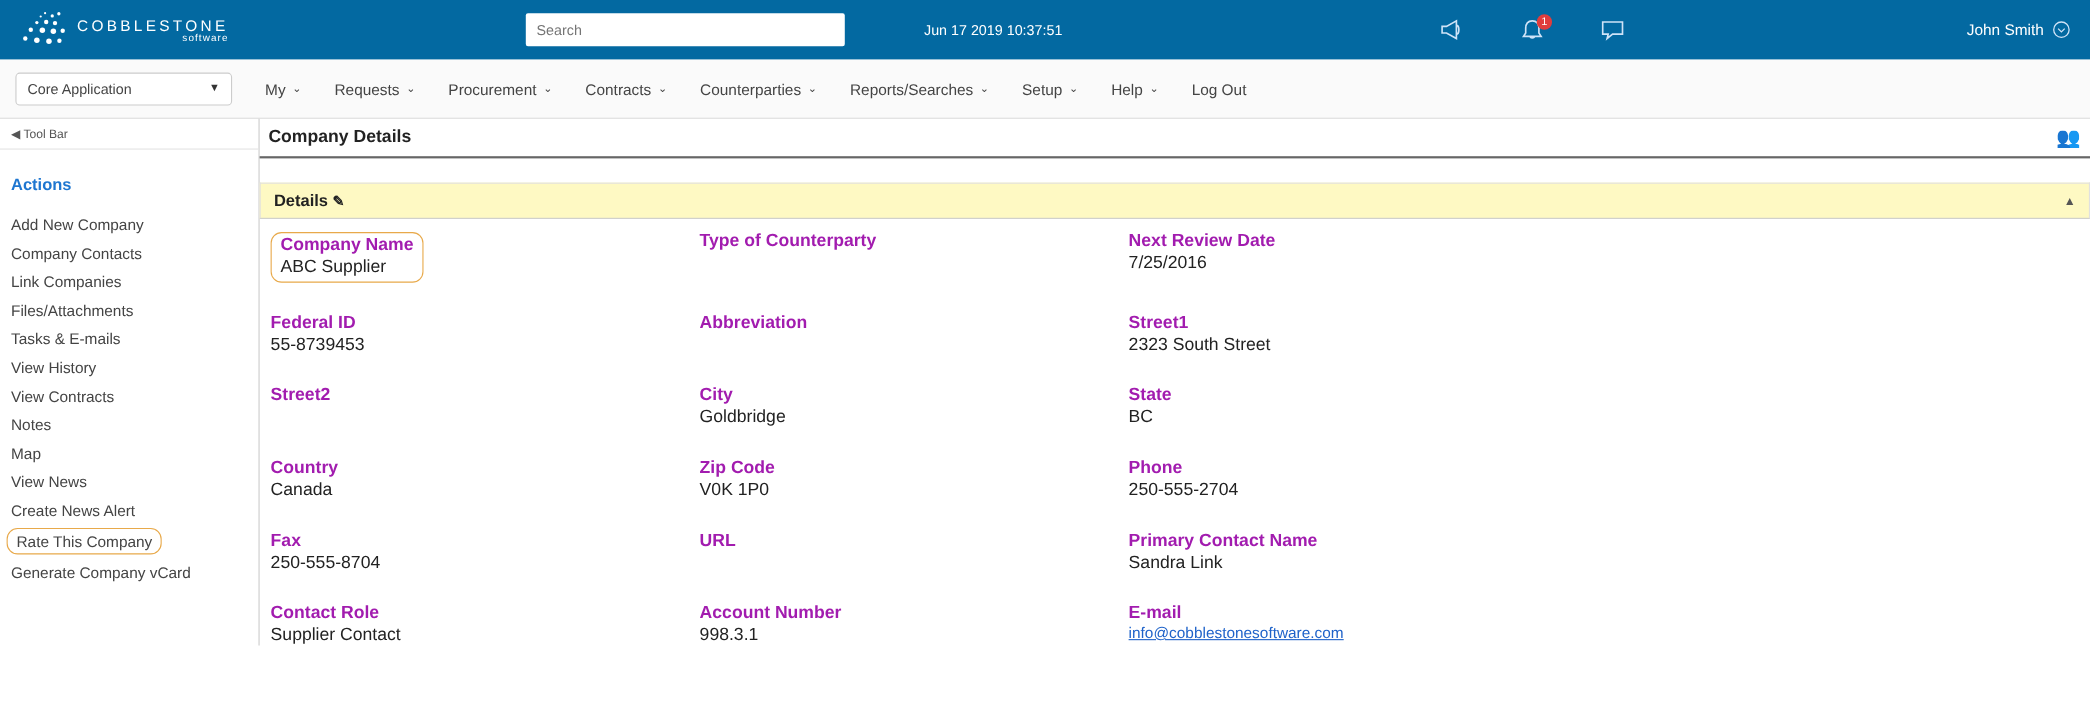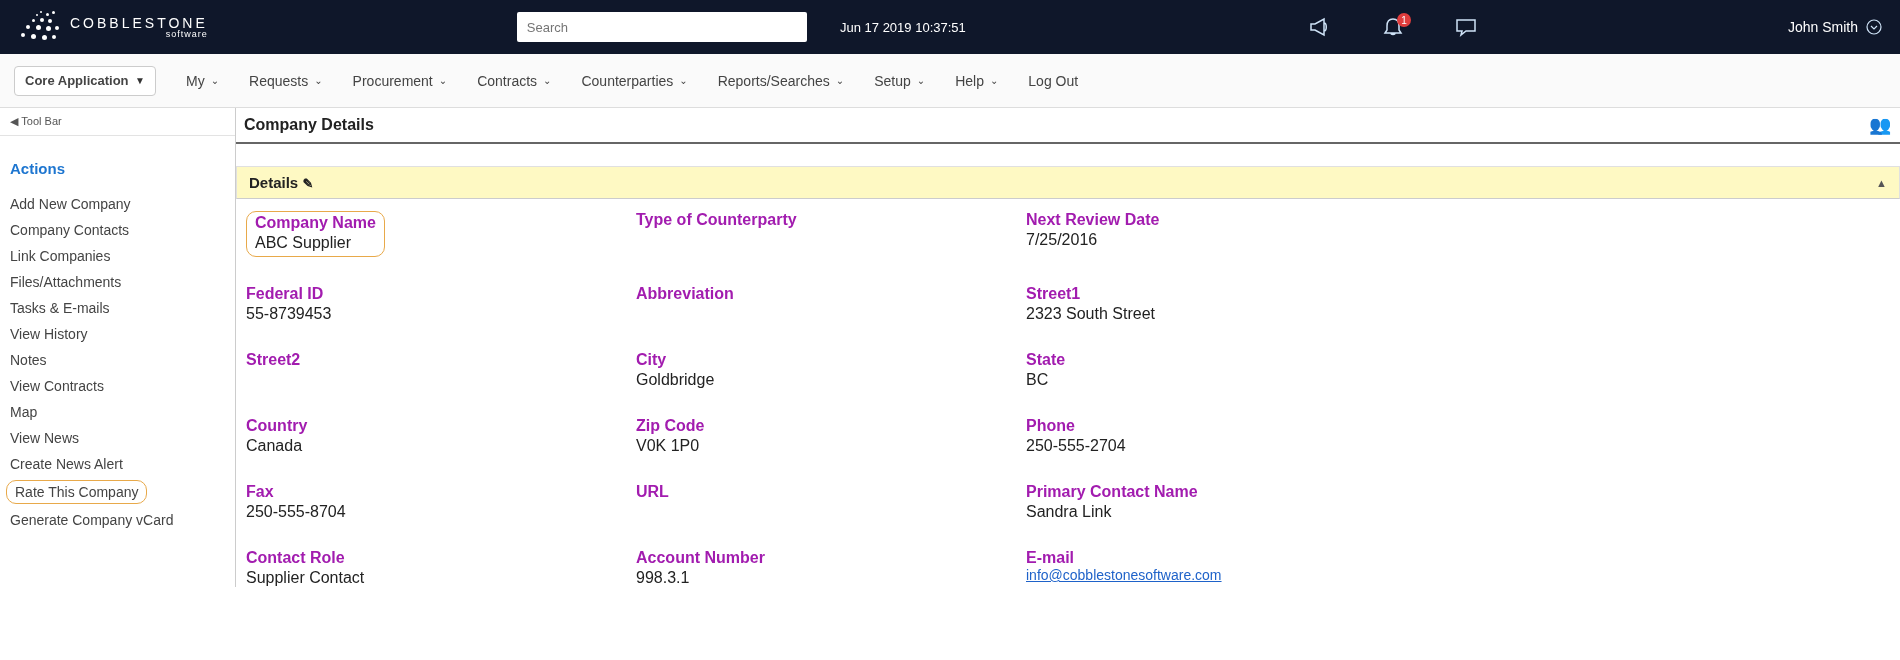--- a/index.html
+++ b/index.html
@@ -11,14 +11,13 @@
   width: 1900px;
 }
 .topbar {
-  background: #0f172a;
+  background: #0369a1;
   height: 54px;
   display: flex;
   align-items: center;
   color: #fff;
   padding: 0 18px;
   position: relative;
-  gap: 39px;
 }
 .logo-block { display: flex; align-items: center; gap: 10px; }
 .logo-dots { width: 42px; height: 36px; position: relative; }

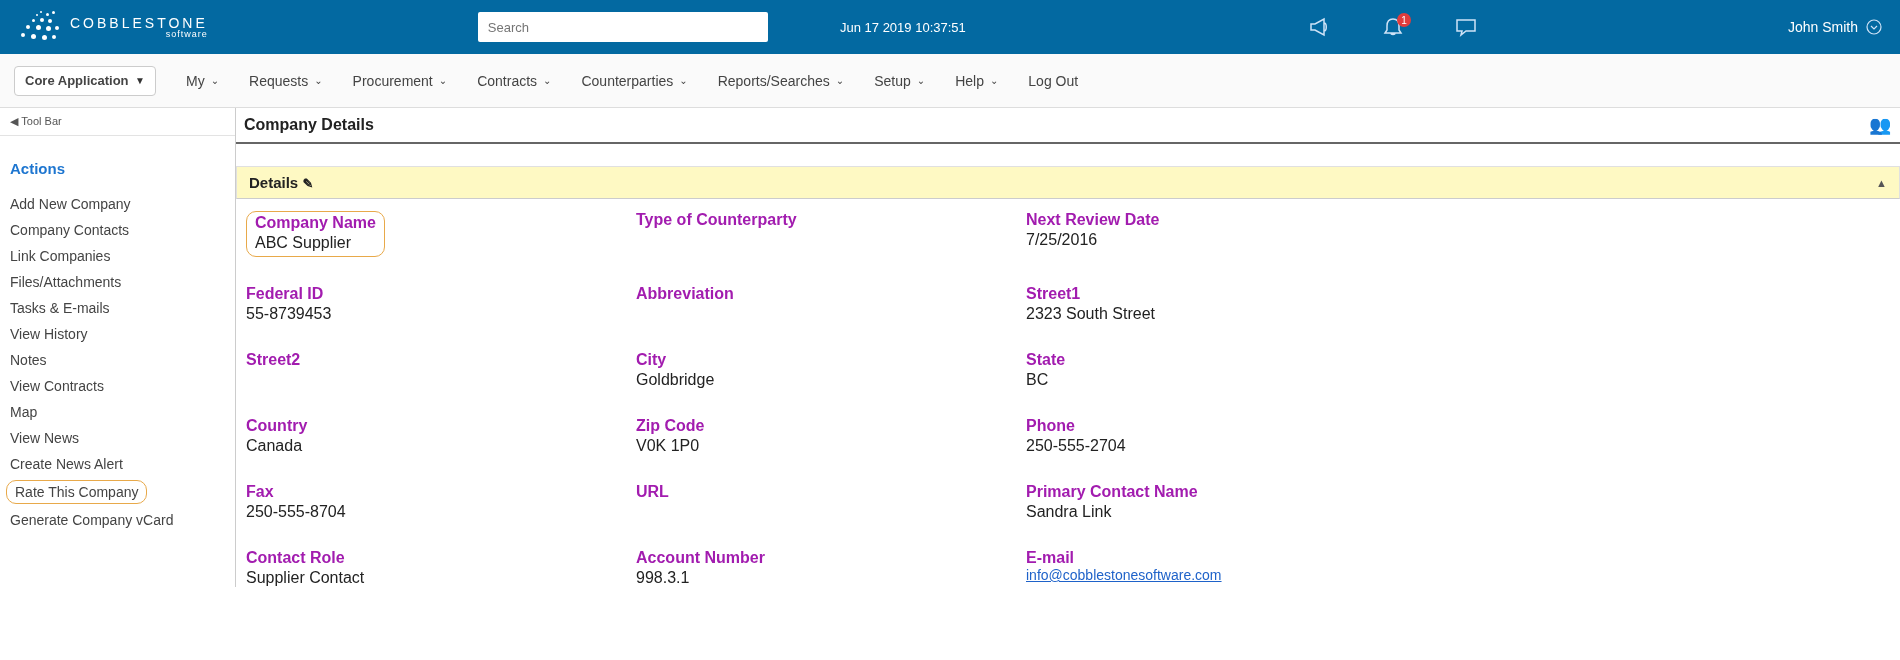--- a/index.html
+++ b/index.html
@@ -80,7 +80,7 @@
   color: #444;
 }
 .app-select {
-  width: 142px;
+  width: 197px;
   height: 30px;
   border: 1px solid #ccc;
   border-radius: 4px;
@@ -91,7 +91,6 @@
   padding: 0 10px;
   cursor:pointer;
   font-size: 13px;
-  font-weight: bold;
 }
 .app-select .caret { font-size:10px; color:#333; }
 .menu-item {

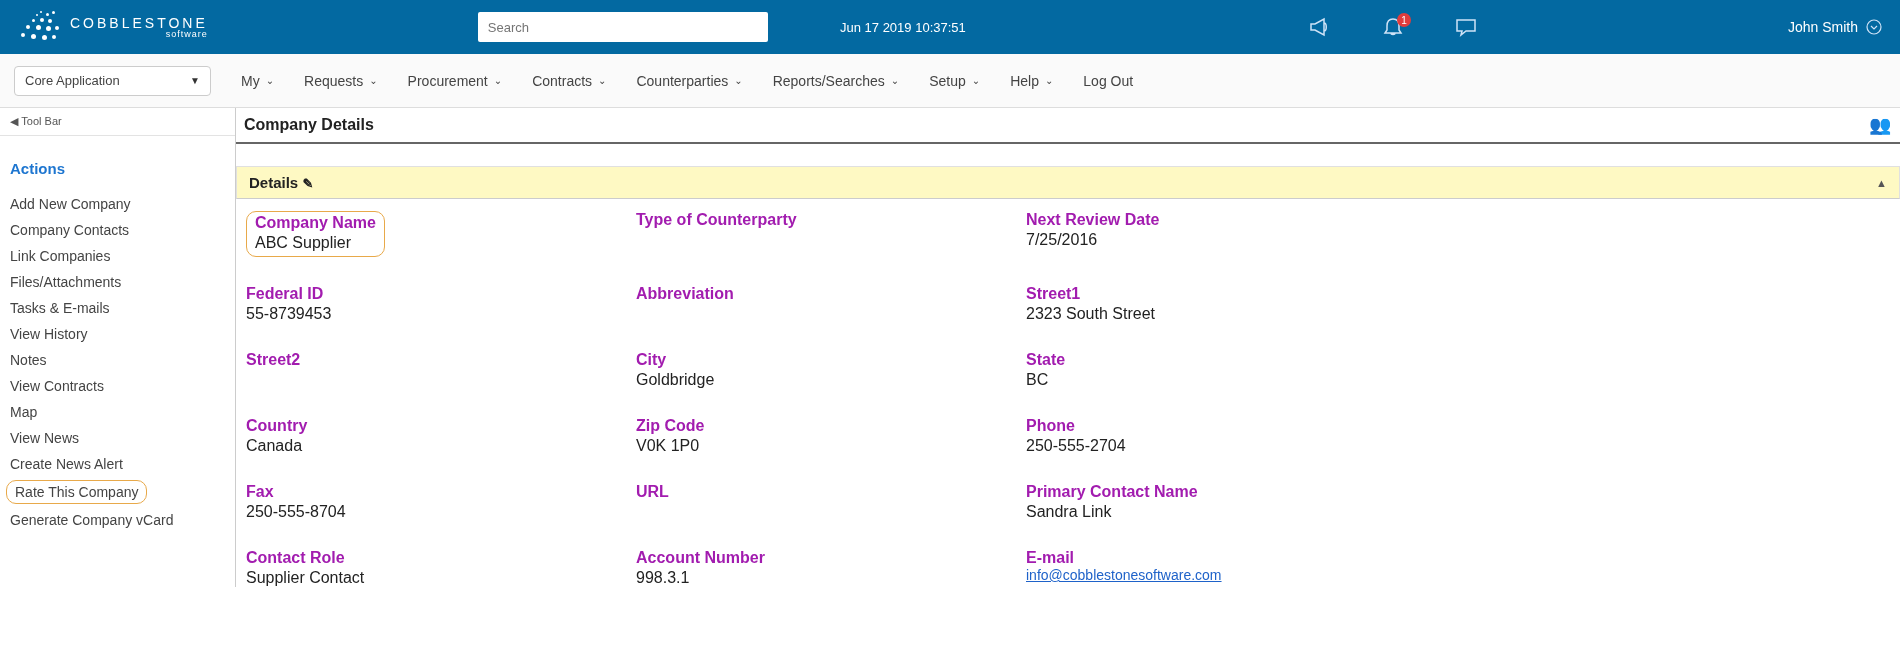--- a/index.html
+++ b/index.html
@@ -286,8 +286,8 @@
     <div><span class="side-link">Files/Attachments</span></div>
     <div><span class="side-link">Tasks &amp; E-mails</span></div>
     <div><span class="side-link">View History</span></div>
+    <div><span class="side-link">View Contracts</span></div>
     <div><span class="side-link">Notes</span></div>
-    <div><span class="side-link">View Contracts</span></div>
     <div><span class="side-link">Map</span></div>
     <div><span class="side-link">View News</span></div>
     <div><span class="side-link">Create News Alert</span></div>

